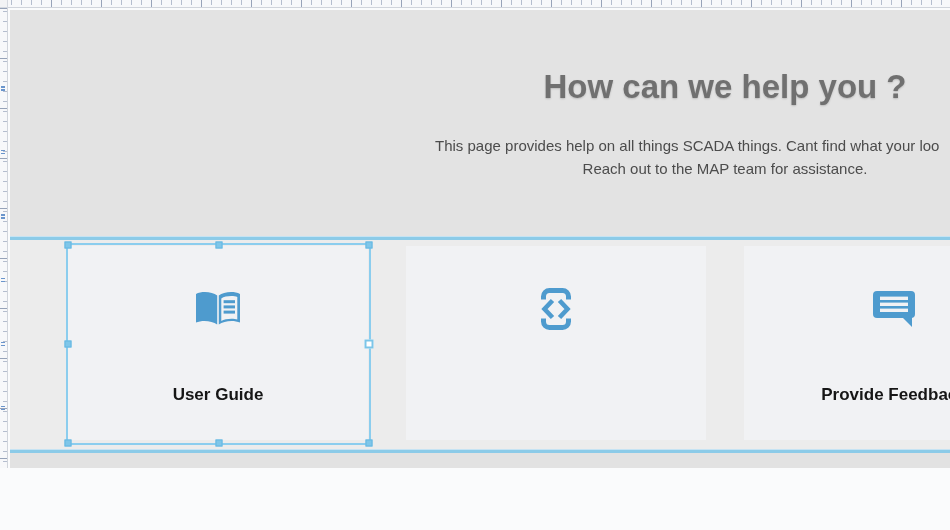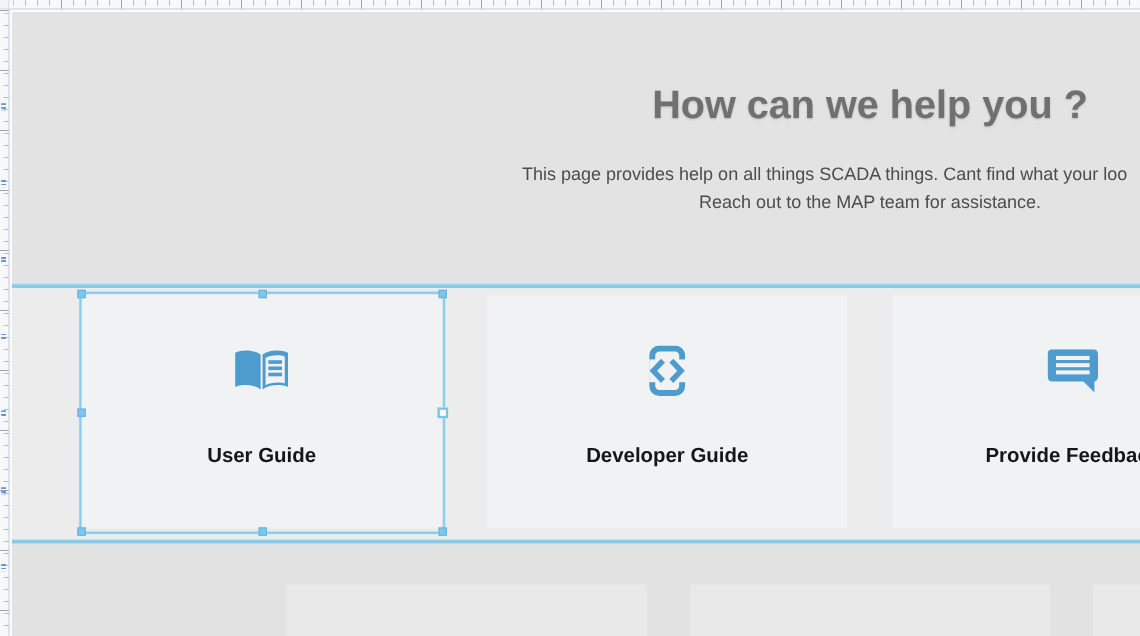--- a/index.html
+++ b/index.html
@@ -5,7 +5,7 @@
   * { margin:0; padding:0; box-sizing:border-box; }
   html,body { width:950px; height:530px; overflow:hidden; background:#fafbfc;
               font-family:"Liberation Sans", sans-serif; }
-  #viewport { position:relative; width:950px; height:530px; overflow:hidden; }
+  #viewport { position:relative; width:950px; height:468px; overflow:hidden; }
 
   
   #ruler-corner { position:absolute; left:0; top:0; width:8px; height:8px;

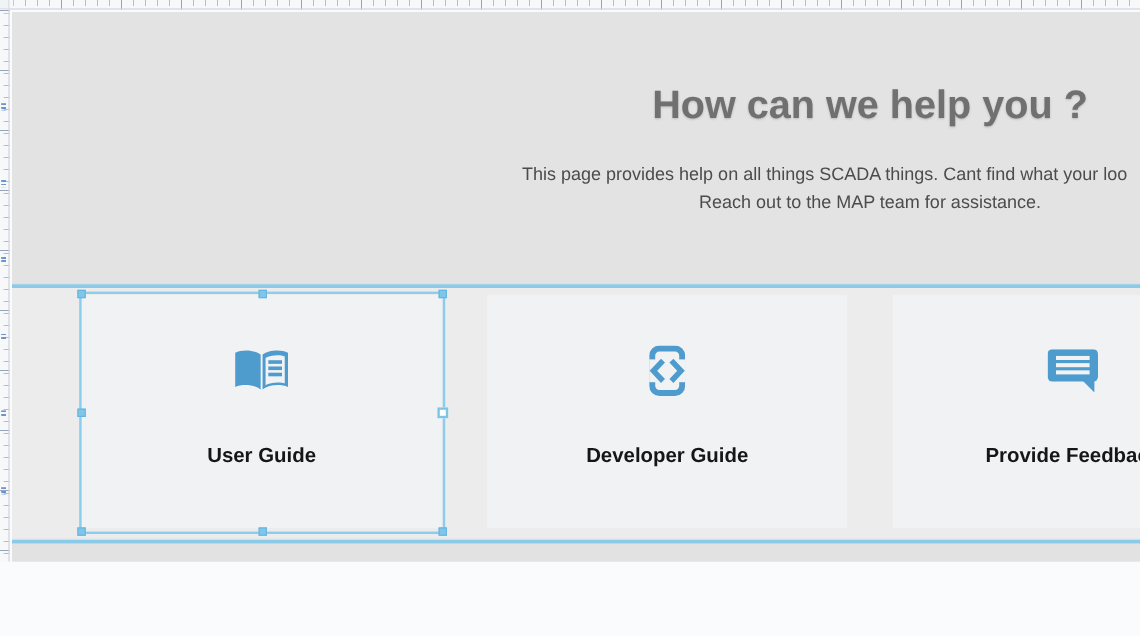--- a/index.html
+++ b/index.html
@@ -54,7 +54,7 @@
     display:flex; flex-direction:column; align-items:center; padding-top:42px; cursor:pointer; }
   #card-1 { left:58px; } #card-2 { left:396px; } #card-3 { left:734px; }
   .icon-wrap { height:42px; display:flex; align-items:center; justify-content:center; }
-  .card-label { margin-top:40px; font-size:17px; font-weight:bold; color:#161616; white-space:nowrap; }
+  .card-label { margin-top:55px; font-size:17px; font-weight:bold; color:#161616; white-space:nowrap; }
 
   
   #selection { position:absolute; left:56px; top:233px; width:305px; height:202px;

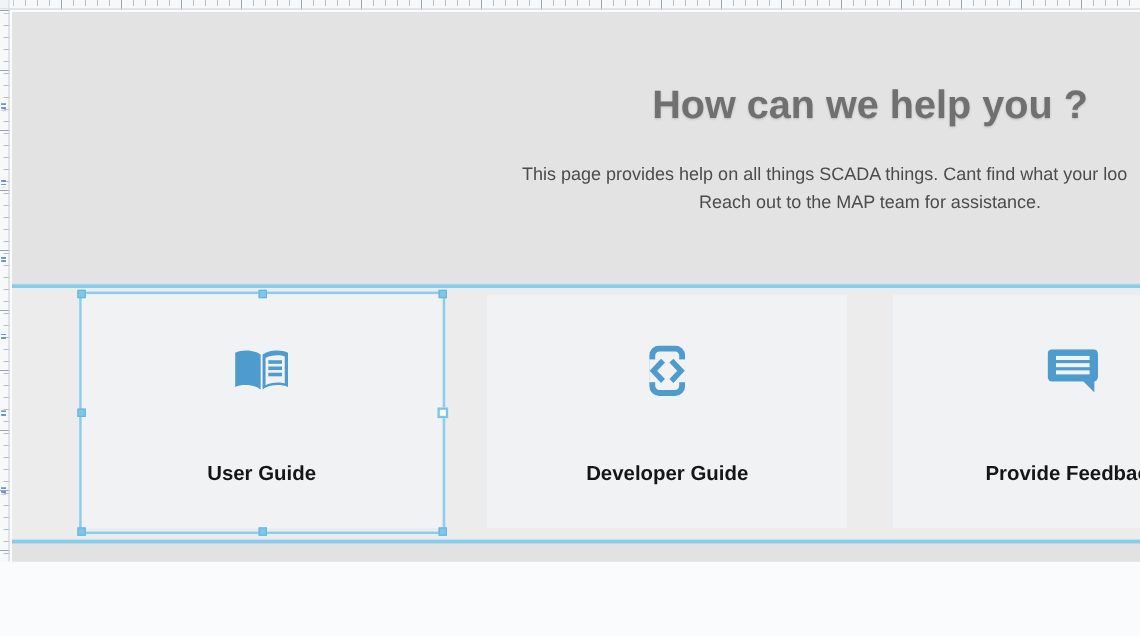--- a/index.html
+++ b/index.html
@@ -112,7 +112,6 @@
           <path d="M18.5,12.5 L26.5,21 L18.5,29.5" fill="none" stroke="#4e9bce" stroke-width="4.6"></path>
         </svg>
       </div>
-      <div class="card-label">Developer Guide</div>
     </div>
 
     <div id="card-3" class="card">

